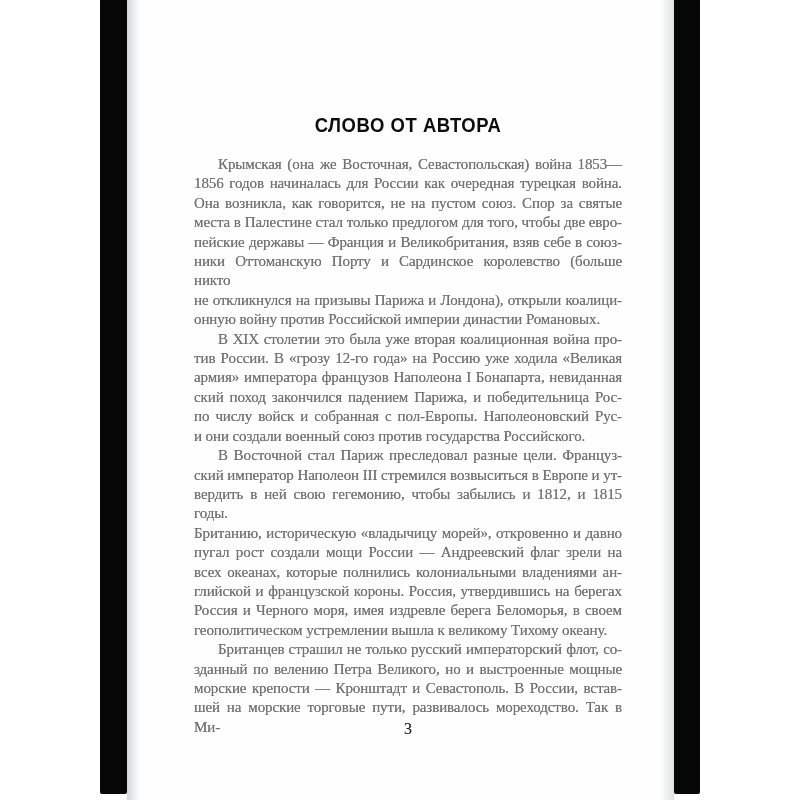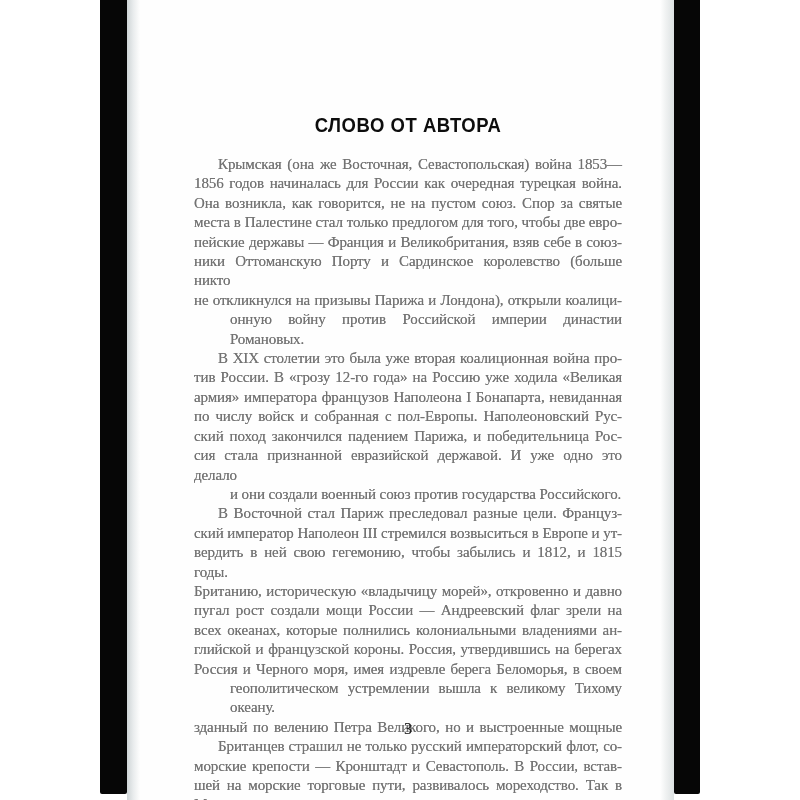--- a/index.html
+++ b/index.html
@@ -65,7 +65,7 @@
     text-align-last: justify;
   }
   .line.first { text-indent: 24px; }
-  .line.lastleft { text-align-last: left; margin-left: 36px; }
+  .line.lastleft { text-align-last: left; }
 
   .page-number {
     position: absolute; left: 194px; top: 720px; width: 428px;

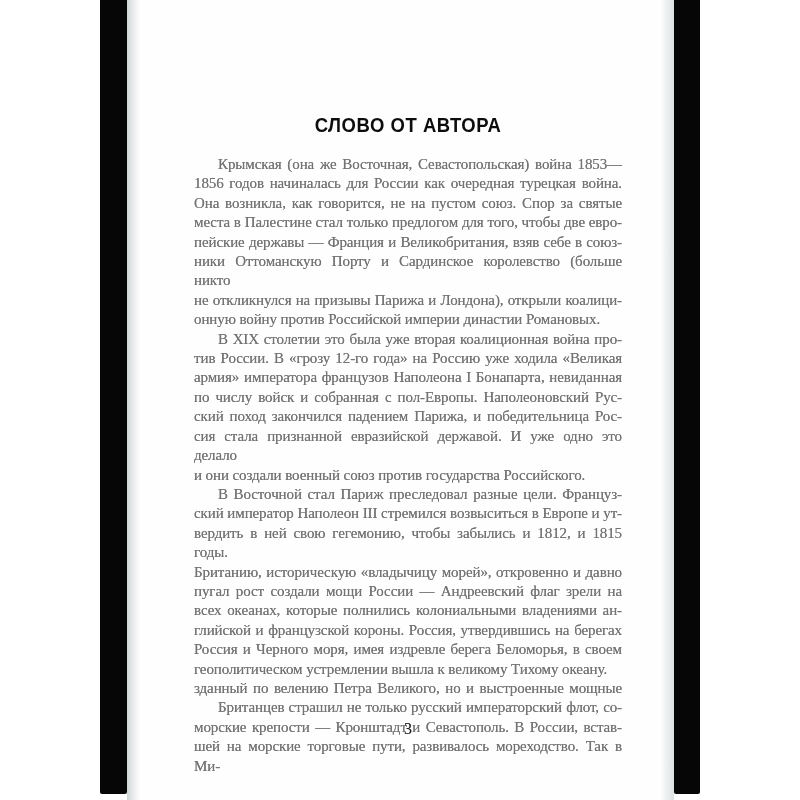--- a/index.html
+++ b/index.html
@@ -101,8 +101,8 @@
         <div class="line first">В XIX столетии это была уже вторая коалиционная война про-</div>
         <div class="line">тив России. В «грозу 12-го года» на Россию уже ходила «Великая</div>
         <div class="line">армия» императора французов Наполеона I Бонапарта, невиданная</div>
+        <div class="line">ский поход закончился падением Парижа, и победительница Рос-</div>
         <div class="line">по числу войск и собранная с пол-Европы. Наполеоновский Рус-</div>
-        <div class="line">ский поход закончился падением Парижа, и победительница Рос-</div>
         <div class="line">сия стала признанной евразийской державой. И уже одно это делало</div>
         <div class="line lastleft">и они создали военный союз против государства Российского.</div>
       </div>

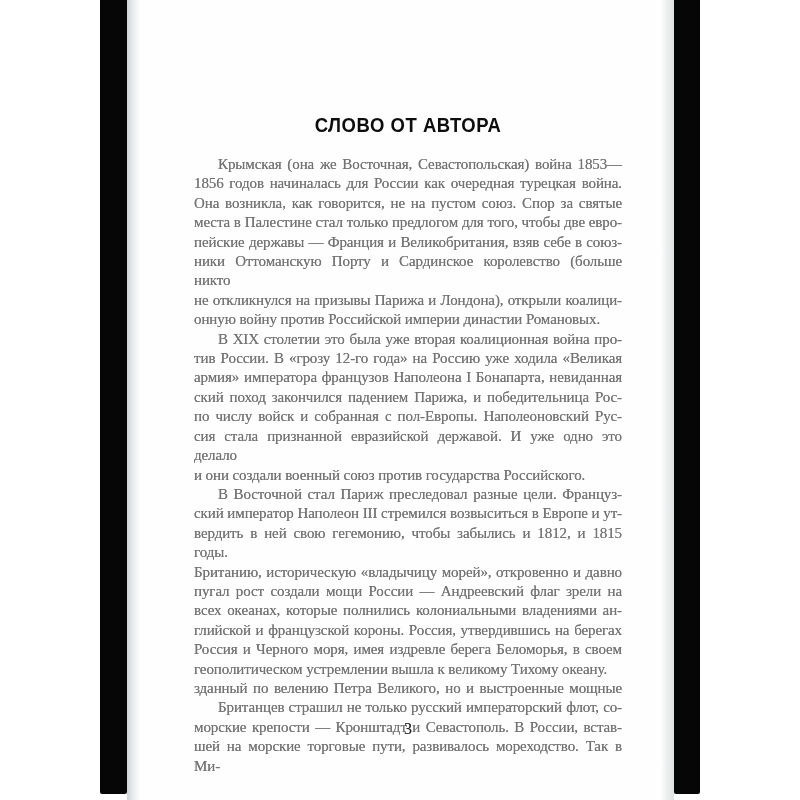--- a/index.html
+++ b/index.html
@@ -103,7 +103,6 @@
         <div class="line">армия» императора французов Наполеона I Бонапарта, невиданная</div>
         <div class="line">ский поход закончился падением Парижа, и победительница Рос-</div>
         <div class="line">по числу войск и собранная с пол-Европы. Наполеоновский Рус-</div>
-        <div class="line">сия стала признанной евразийской державой. И уже одно это делало</div>
         <div class="line lastleft">и они создали военный союз против государства Российского.</div>
       </div>
       <div class="para">

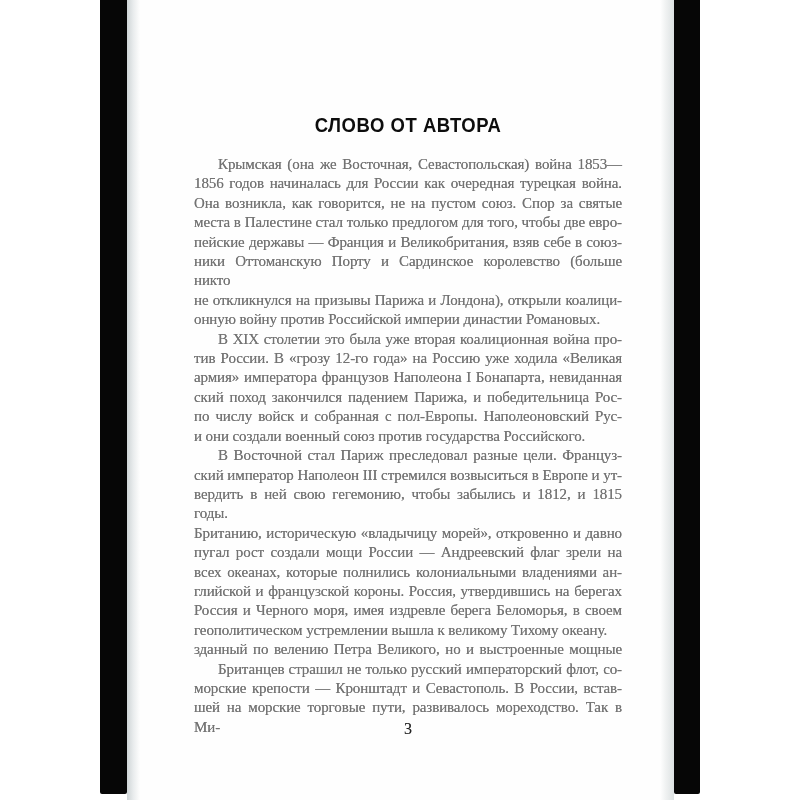--- a/index.html
+++ b/index.html
@@ -117,8 +117,8 @@
         <div class="line lastleft">геополитическом устремлении вышла к великому Тихому океану.</div>
       </div>
       <div class="para">
+        <div class="line first">Британцев страшил не только русский императорский флот, со-</div>
         <div class="line">зданный по велению Петра Великого, но и выстроенные мощные</div>
-        <div class="line first">Британцев страшил не только русский императорский флот, со-</div>
         <div class="line">морские крепости — Кронштадт и Севастополь. В России, встав-</div>
         <div class="line">шей на морские торговые пути, развивалось мореходство. Так в Ми-</div>
       </div>

